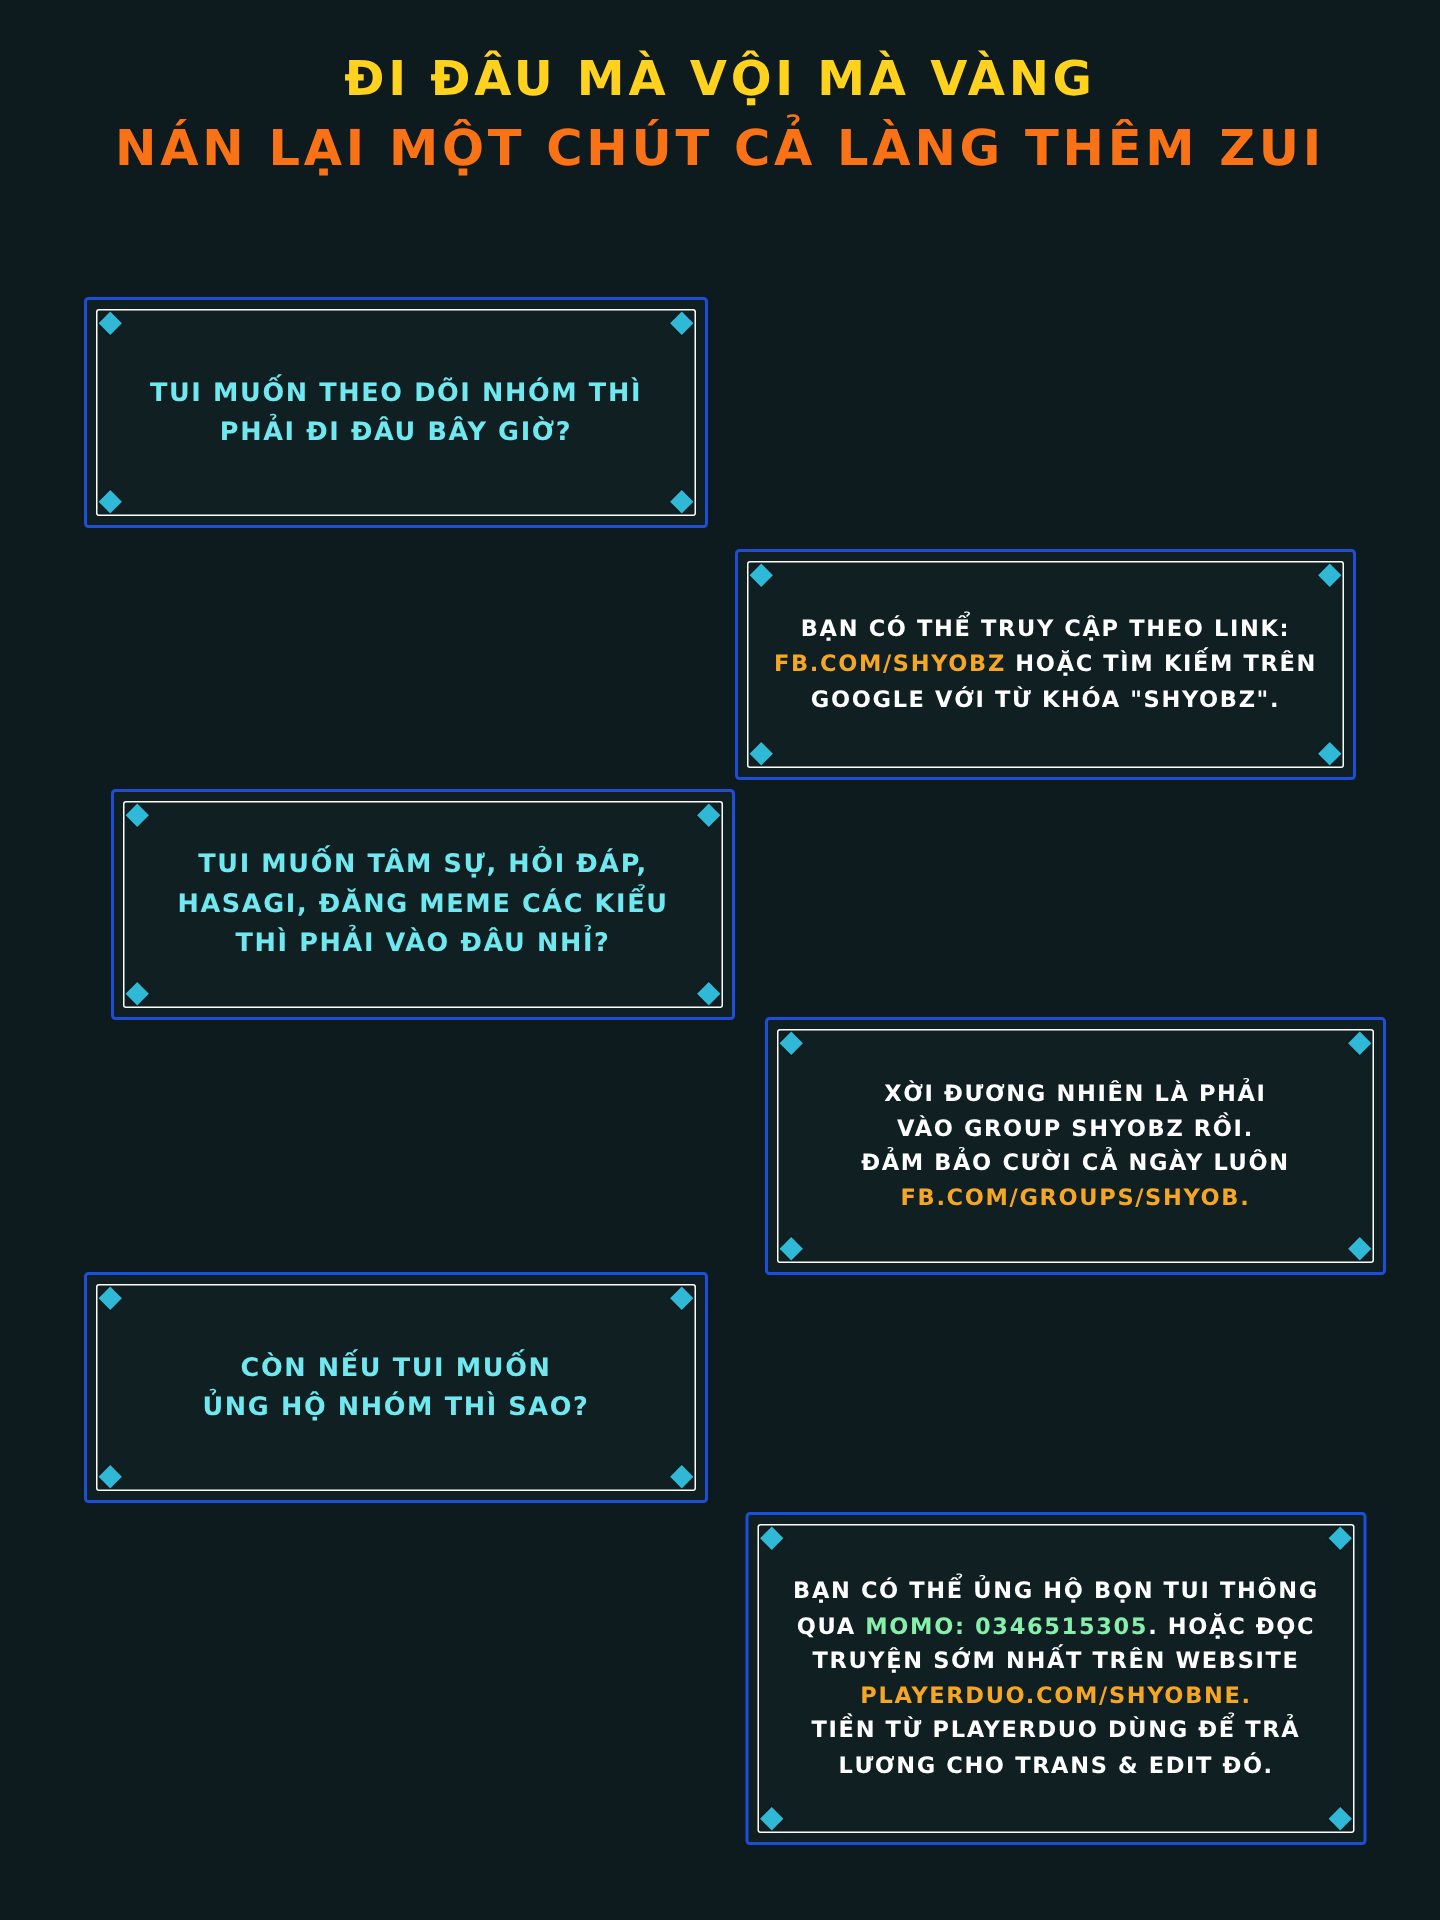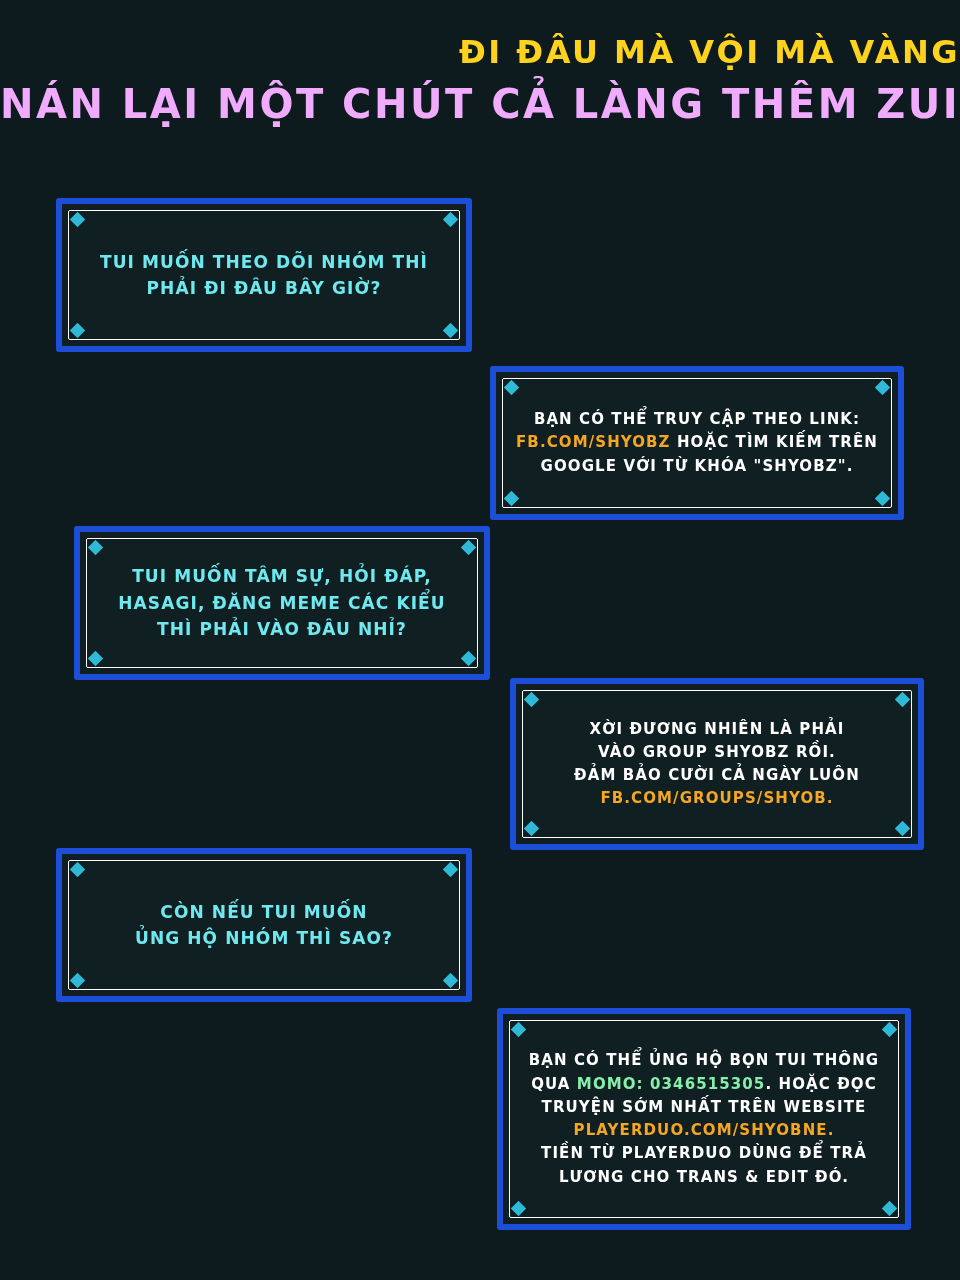--- a/index.html
+++ b/index.html
@@ -38,7 +38,6 @@
     text-transform: uppercase;
     line-height: 1.25;
     white-space: nowrap;
-    text-align: right;
   }
   .header .line2 {
     font-family: "DejaVu Sans", sans-serif;

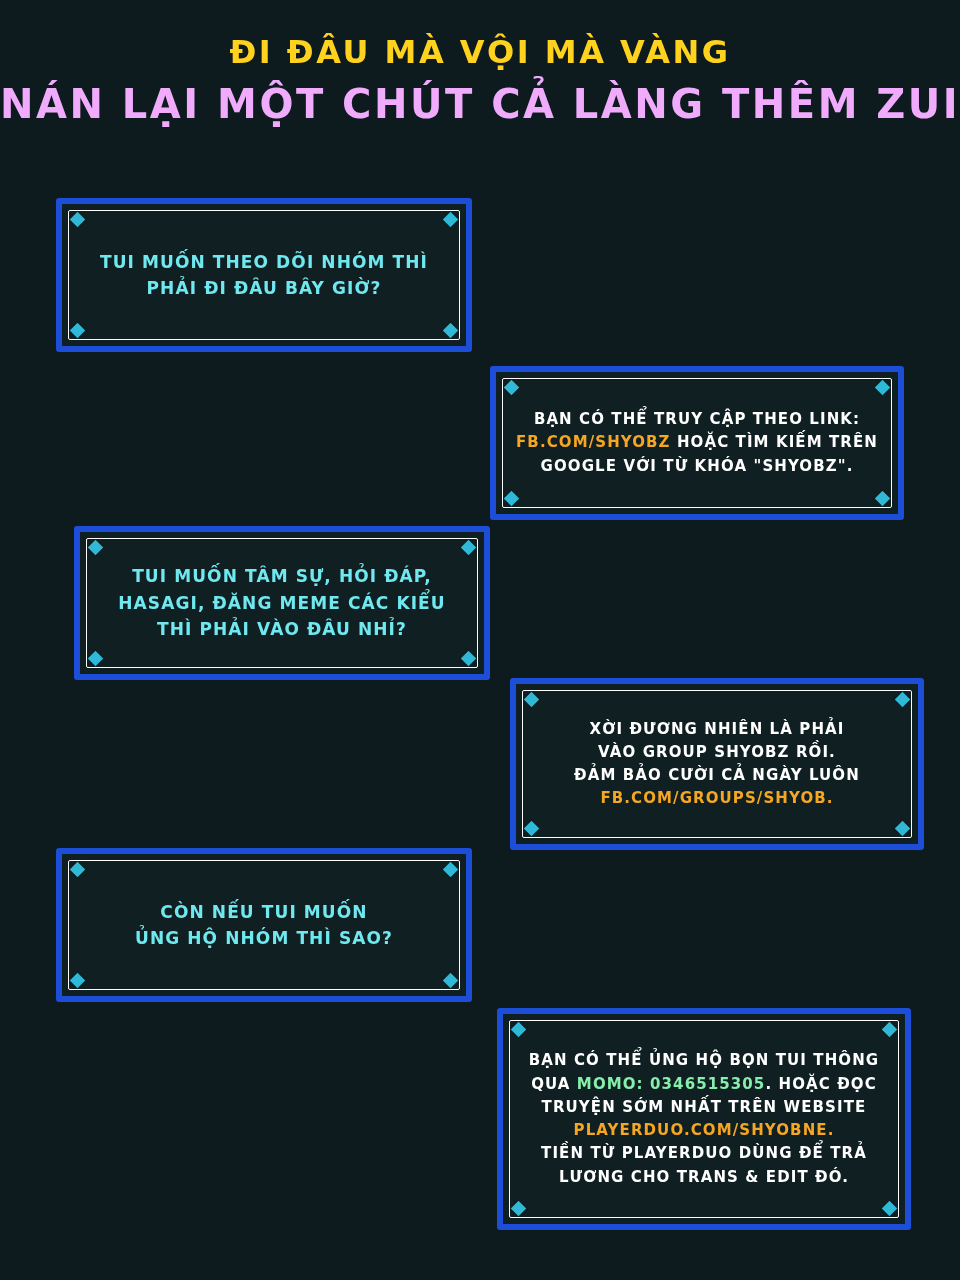--- a/index.html
+++ b/index.html
@@ -42,9 +42,9 @@
   .header .line2 {
     font-family: "DejaVu Sans", sans-serif;
     font-weight: bold;
-    font-size: 40px;
+    font-size: 33px;
     letter-spacing: 2.5px;
-    color: #f0abfc;
+    color: #f97316;
     text-transform: uppercase;
     line-height: 1.3;
     white-space: nowrap;

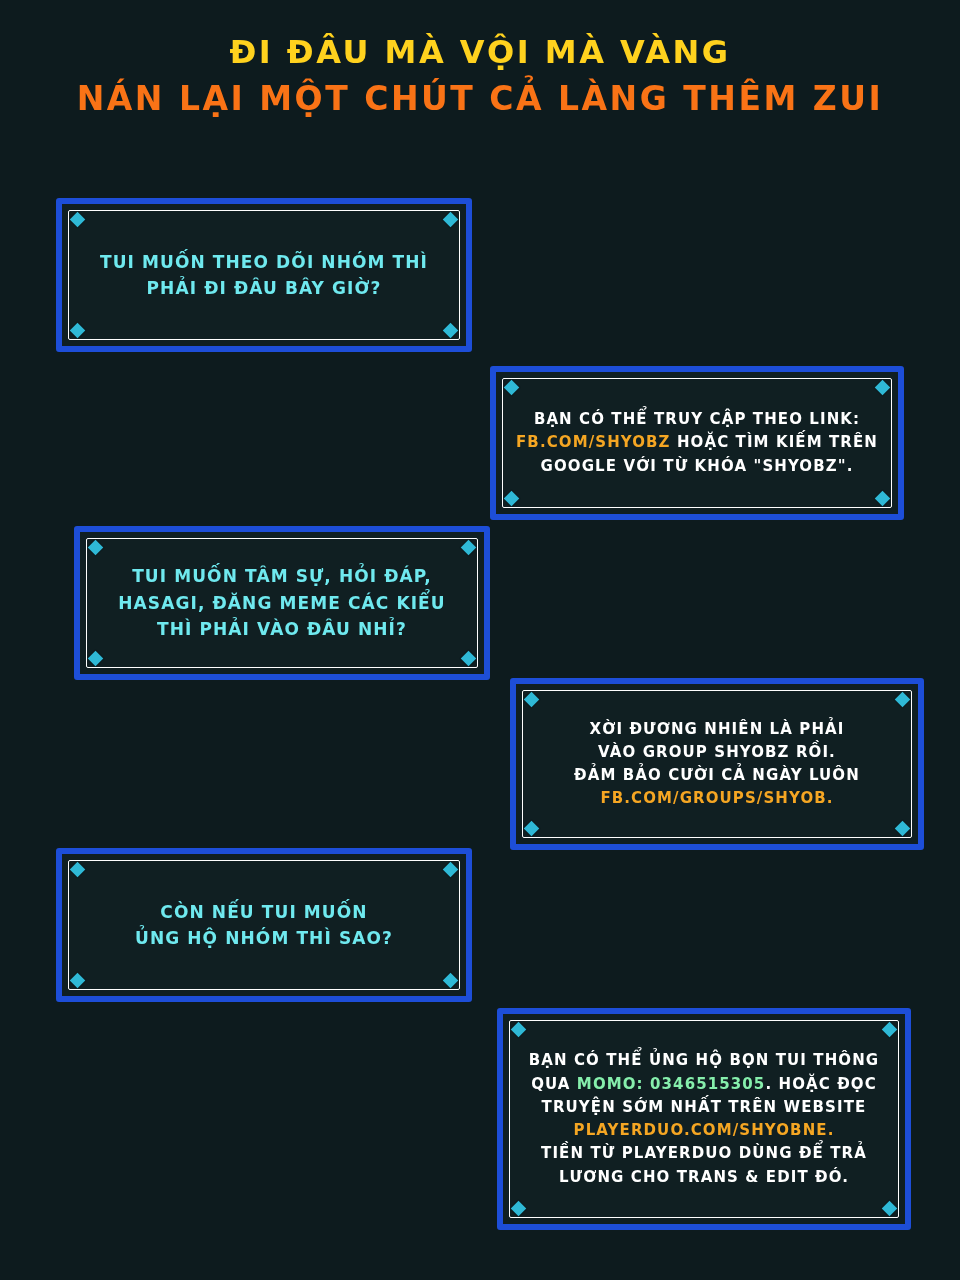--- a/index.html
+++ b/index.html
@@ -55,7 +55,7 @@
   .bubble {
     position: absolute;
     box-sizing: border-box;
-    border: 6px solid #1d4ed8;
+    border: 2px solid #1d4ed8;
     background: #101f22;
     border-radius: 3px;
     display: flex;

